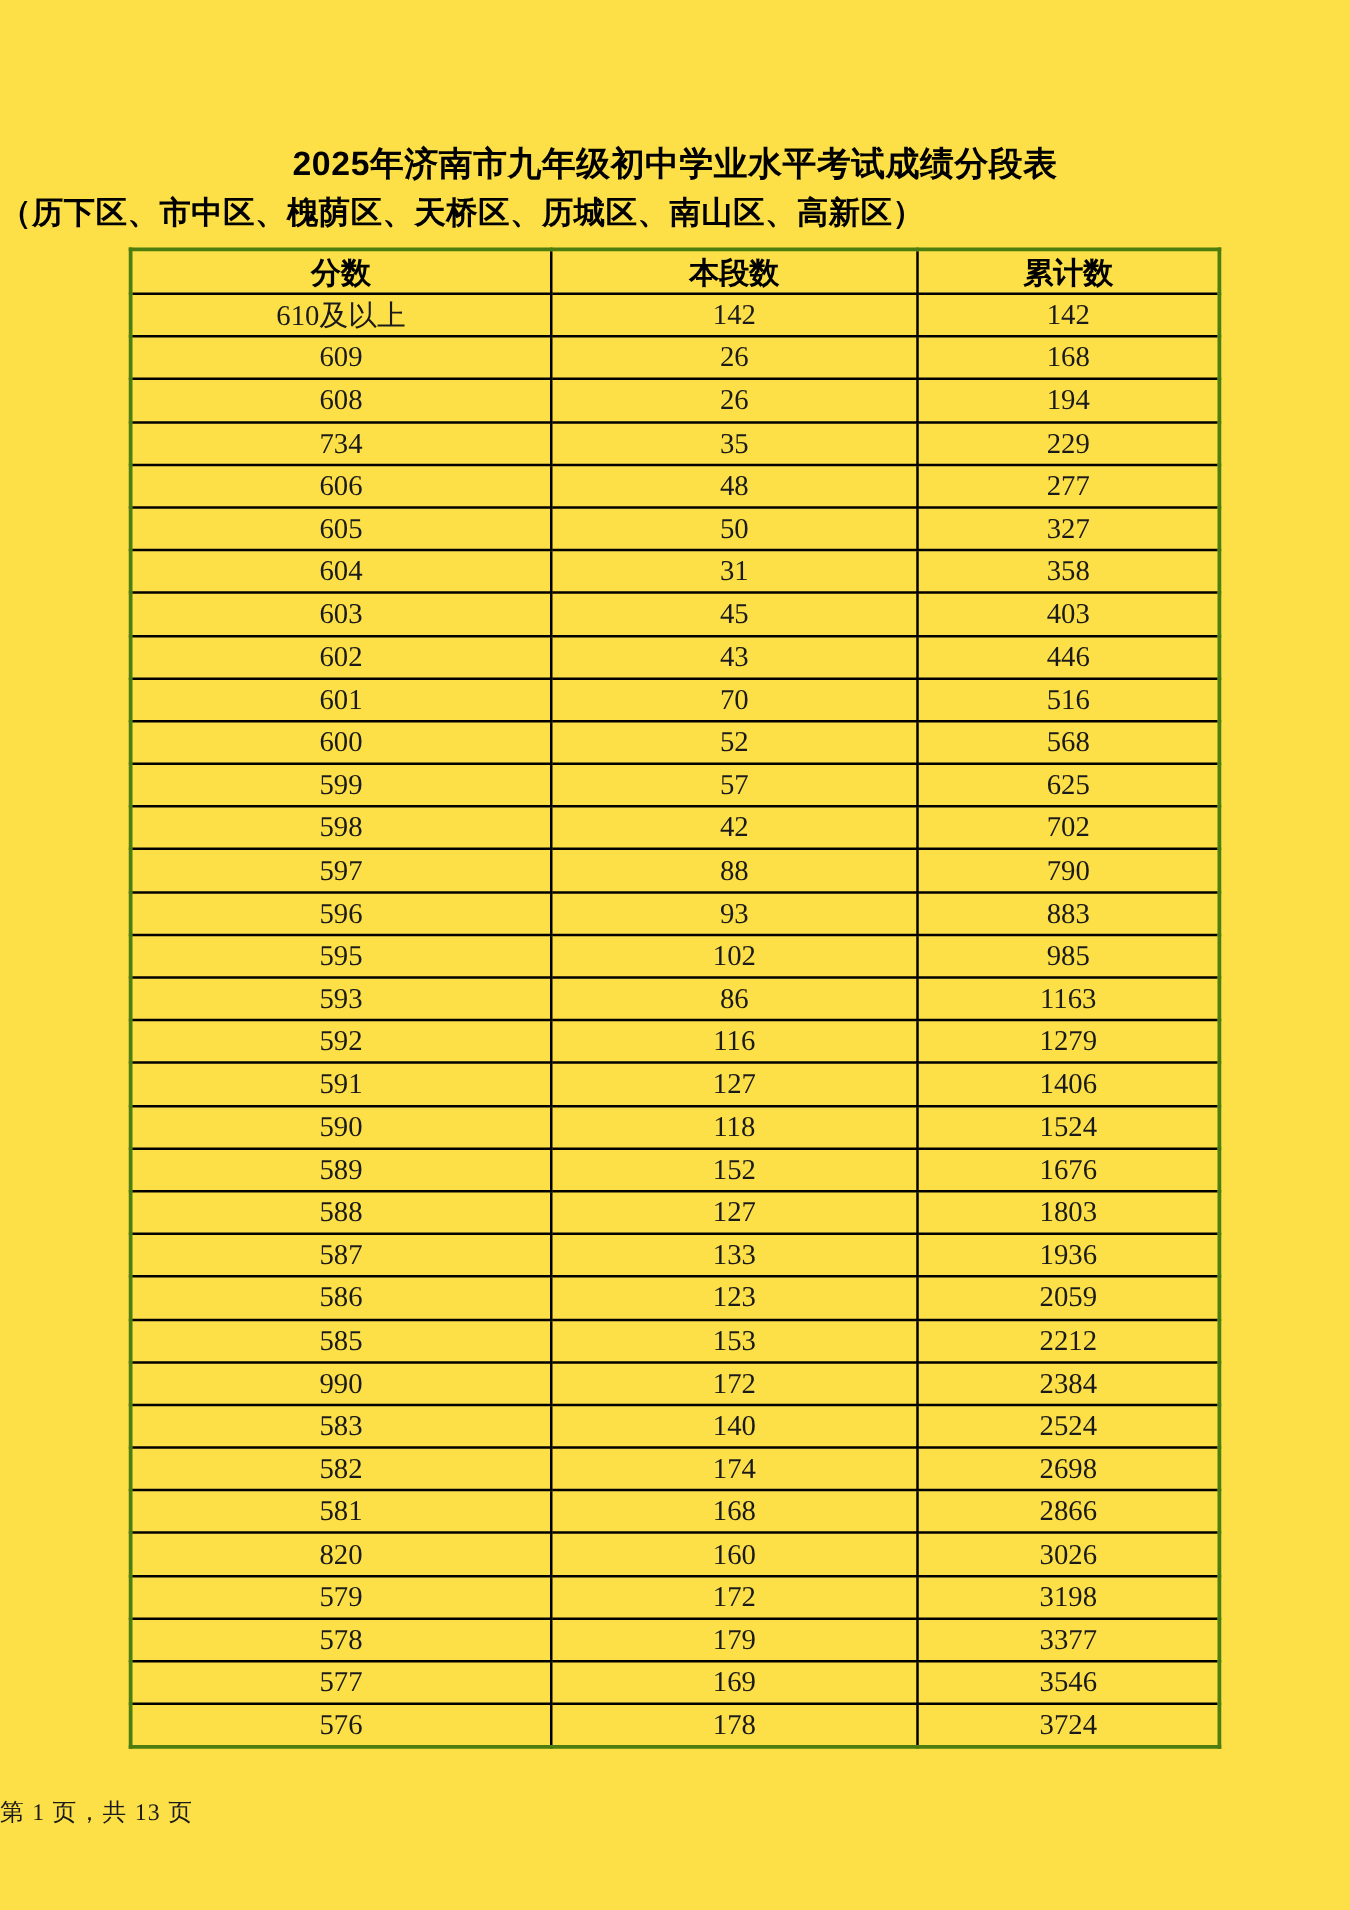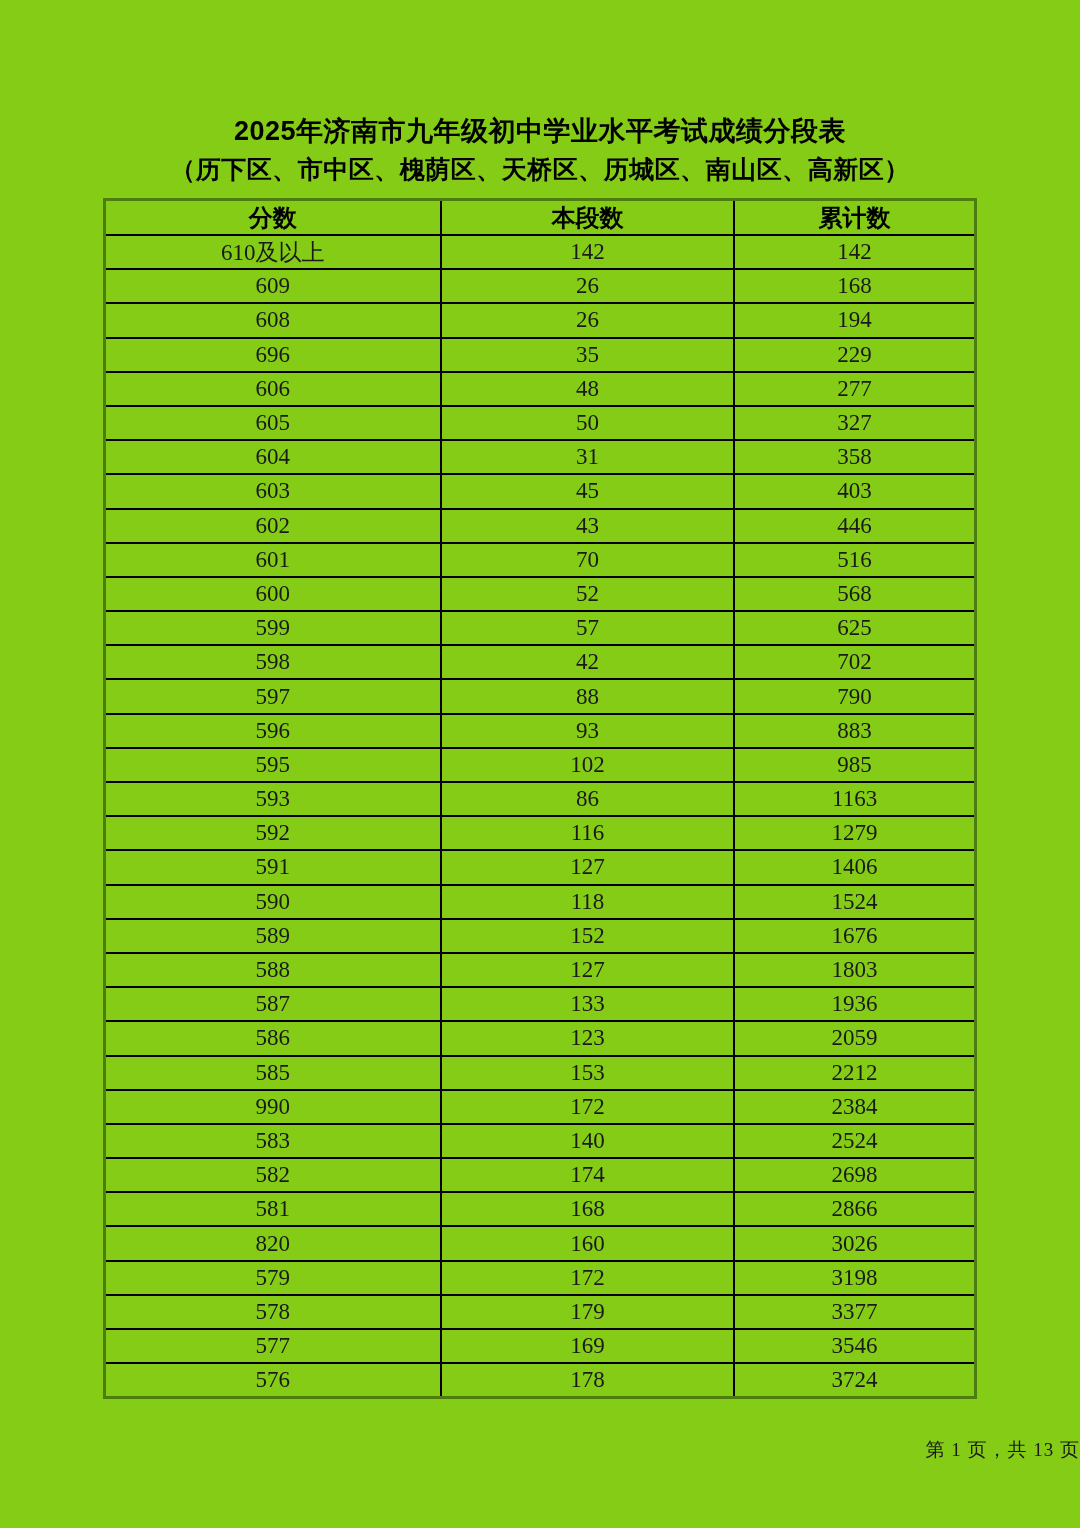--- a/index.html
+++ b/index.html
@@ -11,7 +11,7 @@
     position: relative;
     width: 1080px;
     height: 1528px;
-    background: #84cc16;
+    background: #fde047;
     color: #111111;
     overflow: hidden;
     font-family: "Liberation Serif", serif;

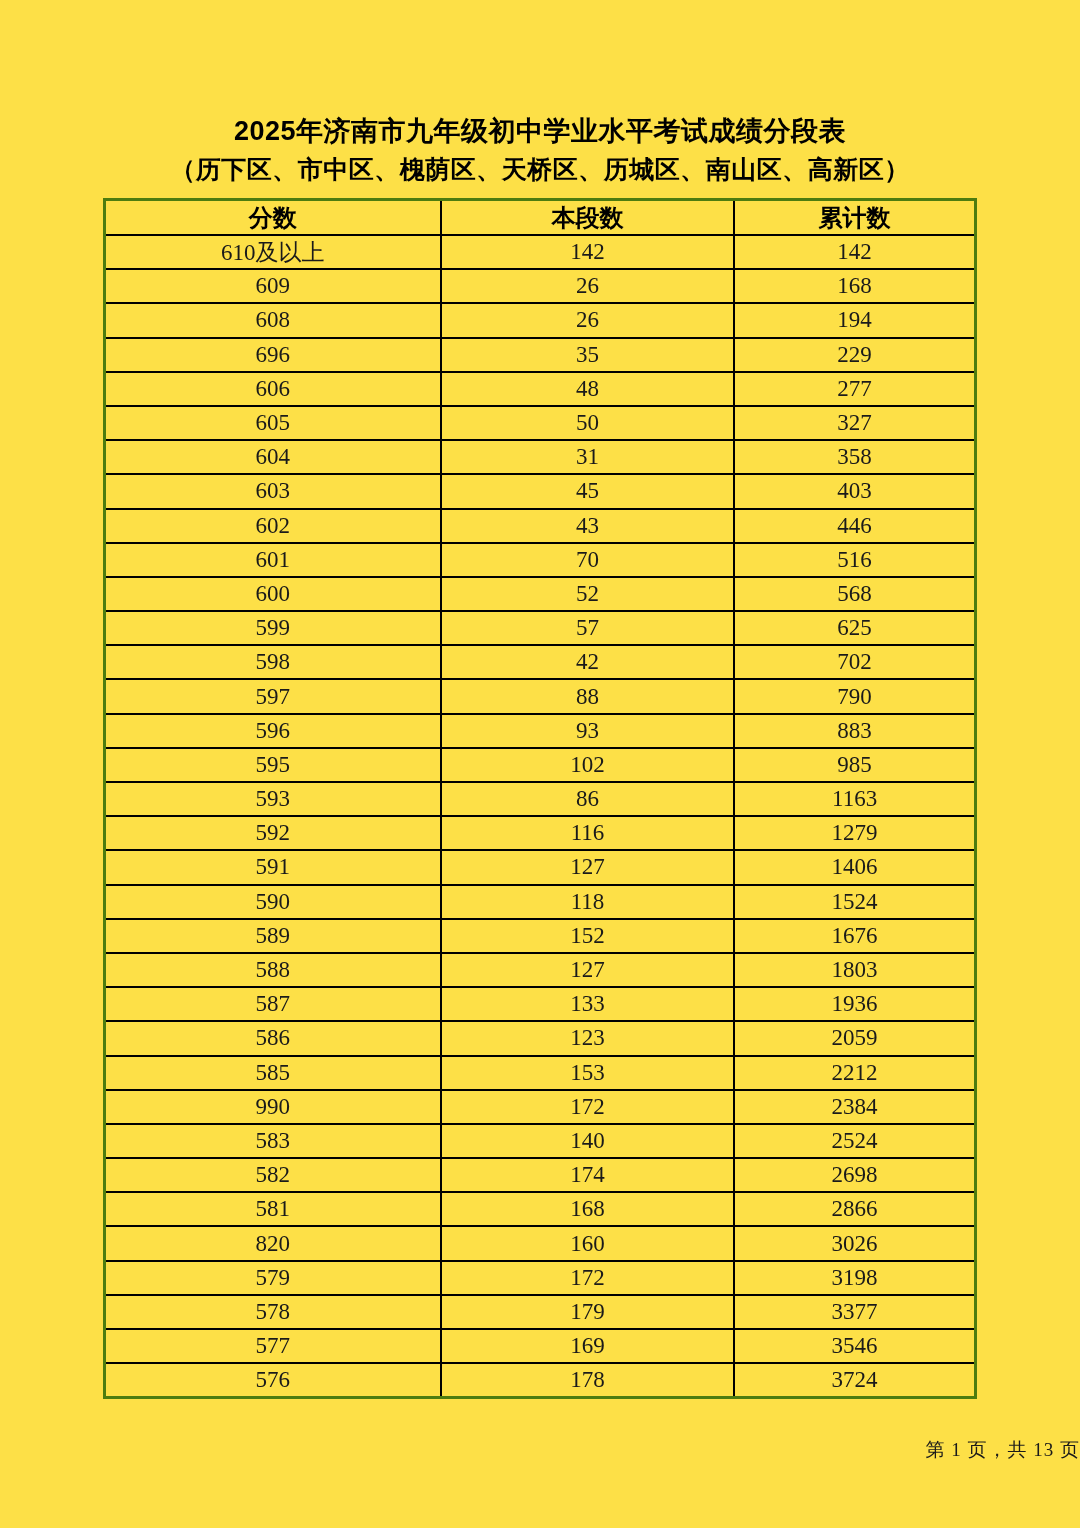--- a/index.html
+++ b/index.html
@@ -35,7 +35,7 @@
     left: 0;
     width: 100%;
     margin: 0;
-    text-align: center;
+    text-align: left;
     font-family: "Liberation Sans", sans-serif;
     font-weight: 700;
     font-size: 25px;

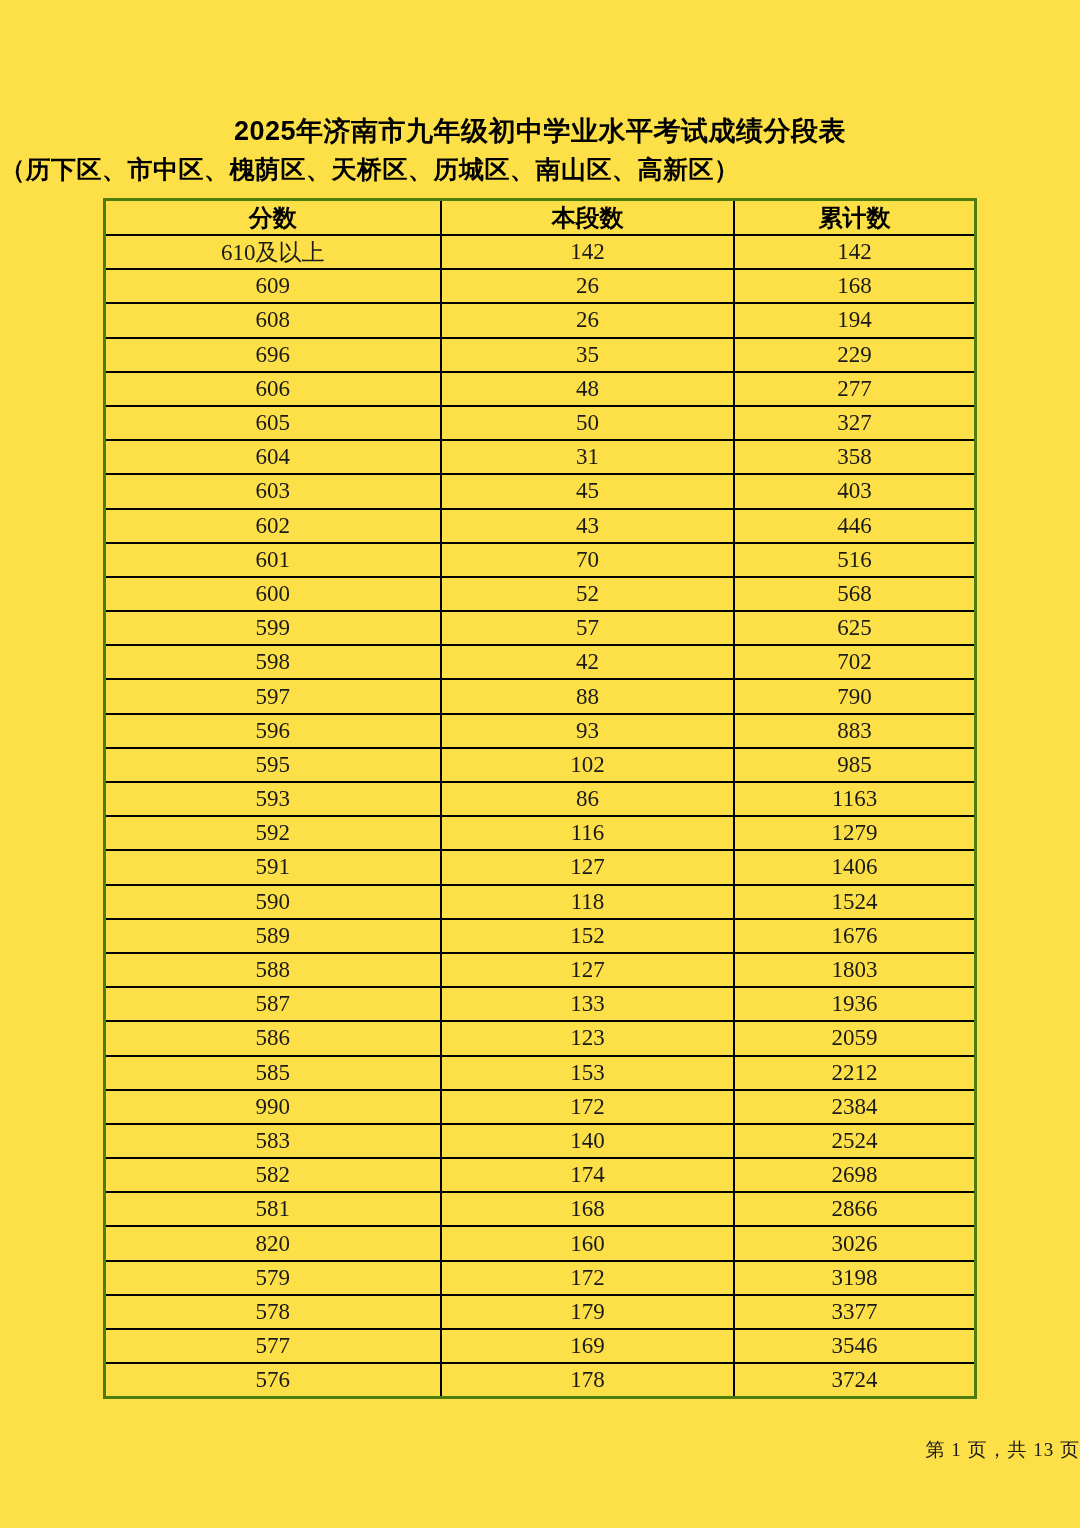--- a/index.html
+++ b/index.html
@@ -125,7 +125,7 @@
           <td>194</td>
         </tr>
         <tr>
-          <td>696</td>
+          <td>734</td>
           <td>35</td>
           <td>229</td>
         </tr>

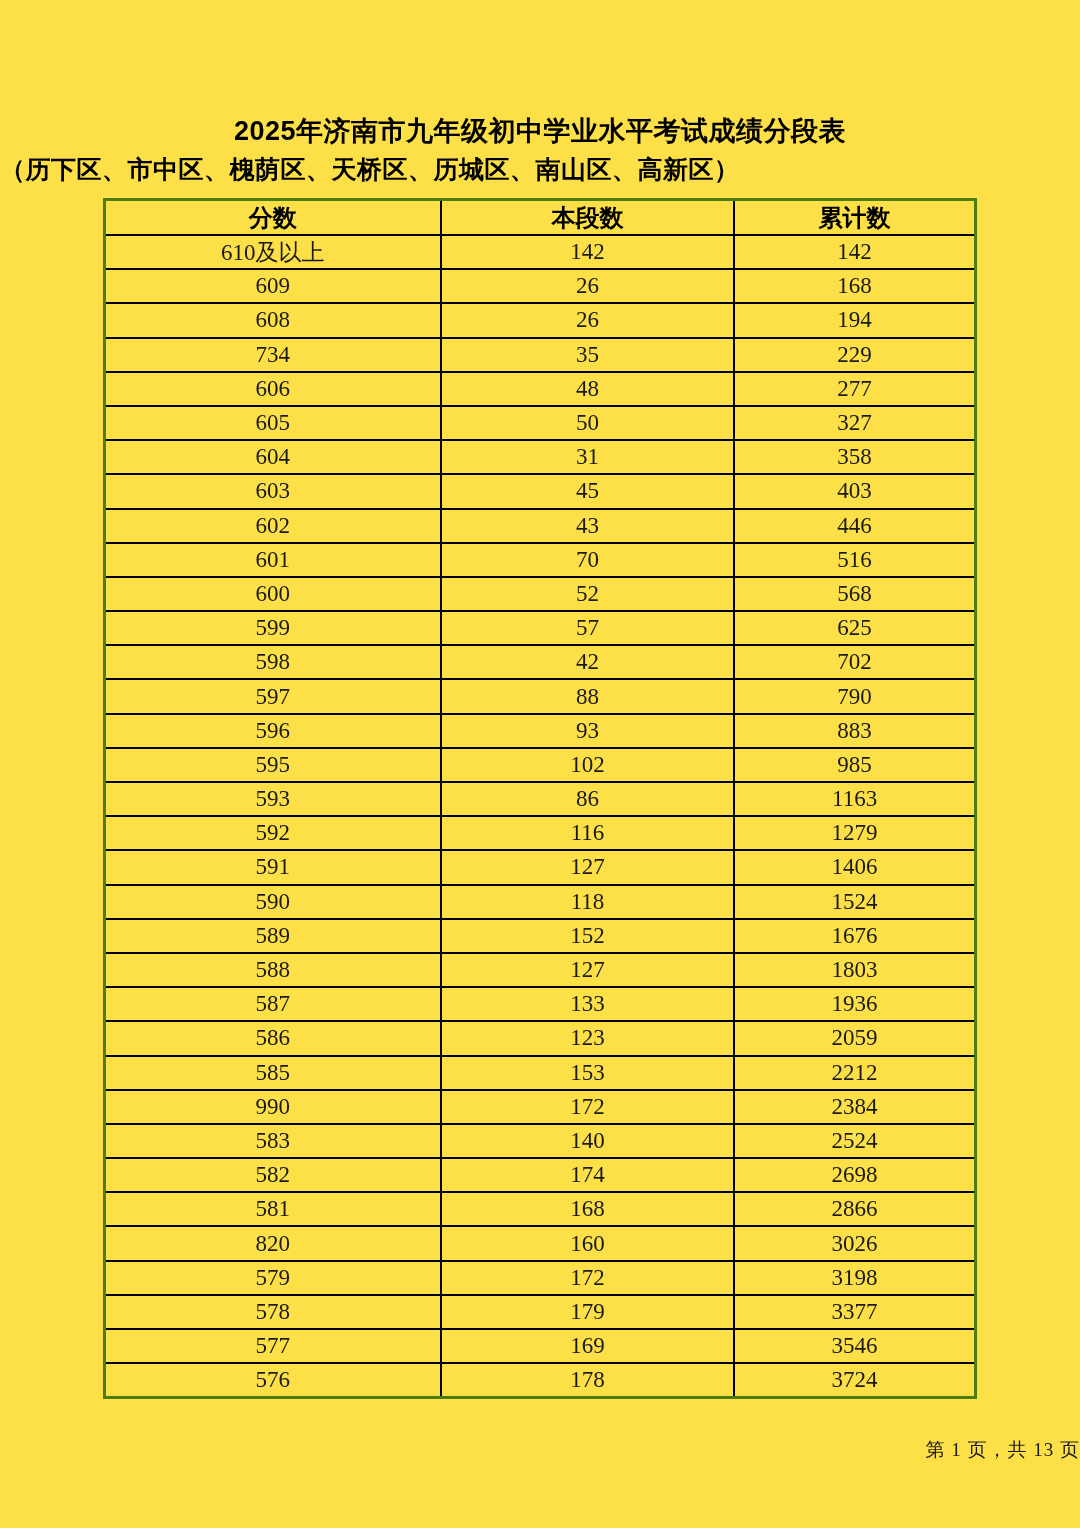--- a/index.html
+++ b/index.html
@@ -79,7 +79,7 @@
     top: 1437px;
     left: 0;
     width: 100%;
-    text-align: right;
+    text-align: left;
     font-family: "Liberation Serif", serif;
     font-size: 19px;
     letter-spacing: 1px;

